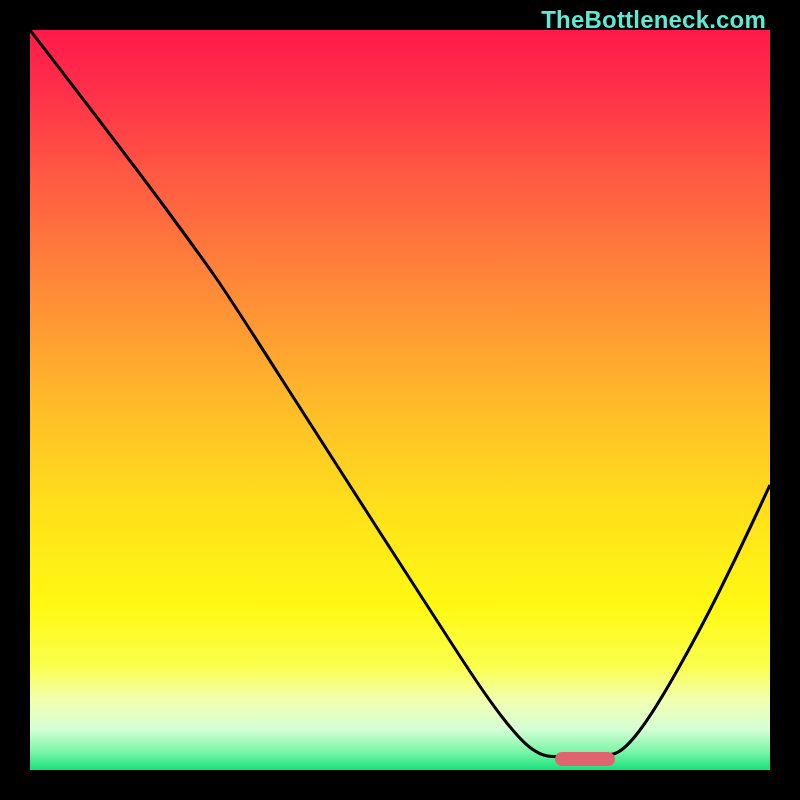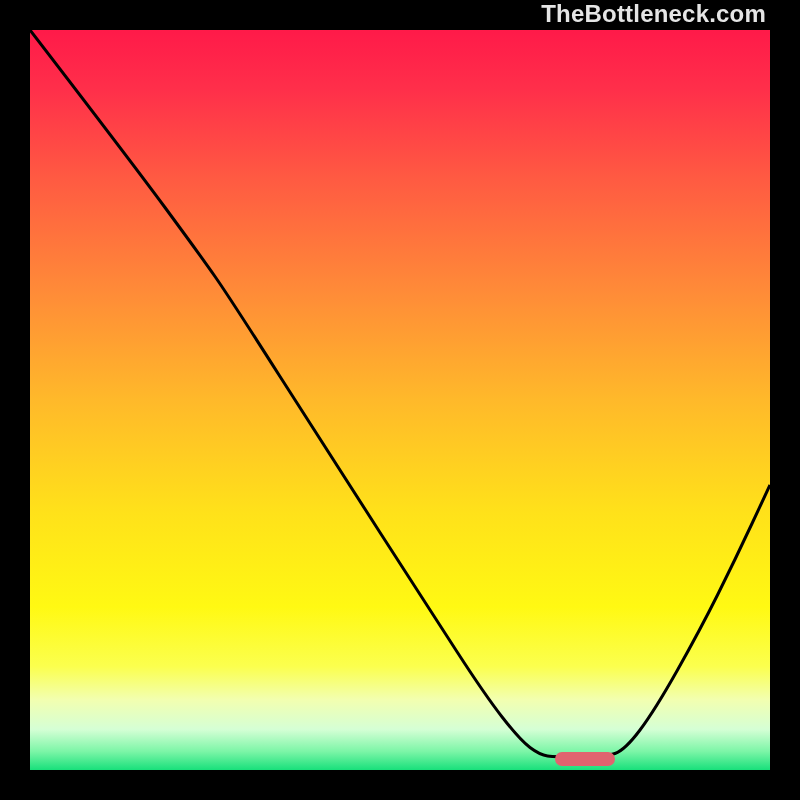--- a/index.html
+++ b/index.html
@@ -28,9 +28,9 @@
   }
   .watermark {
     position: absolute;
-    top: 0;
+    top: 6px;
     right: 34px;
-    color: #e5e5e5;
+    color: #5eead4;
     font-size: 24px;
     font-weight: 600;
     letter-spacing: 0.2px;

